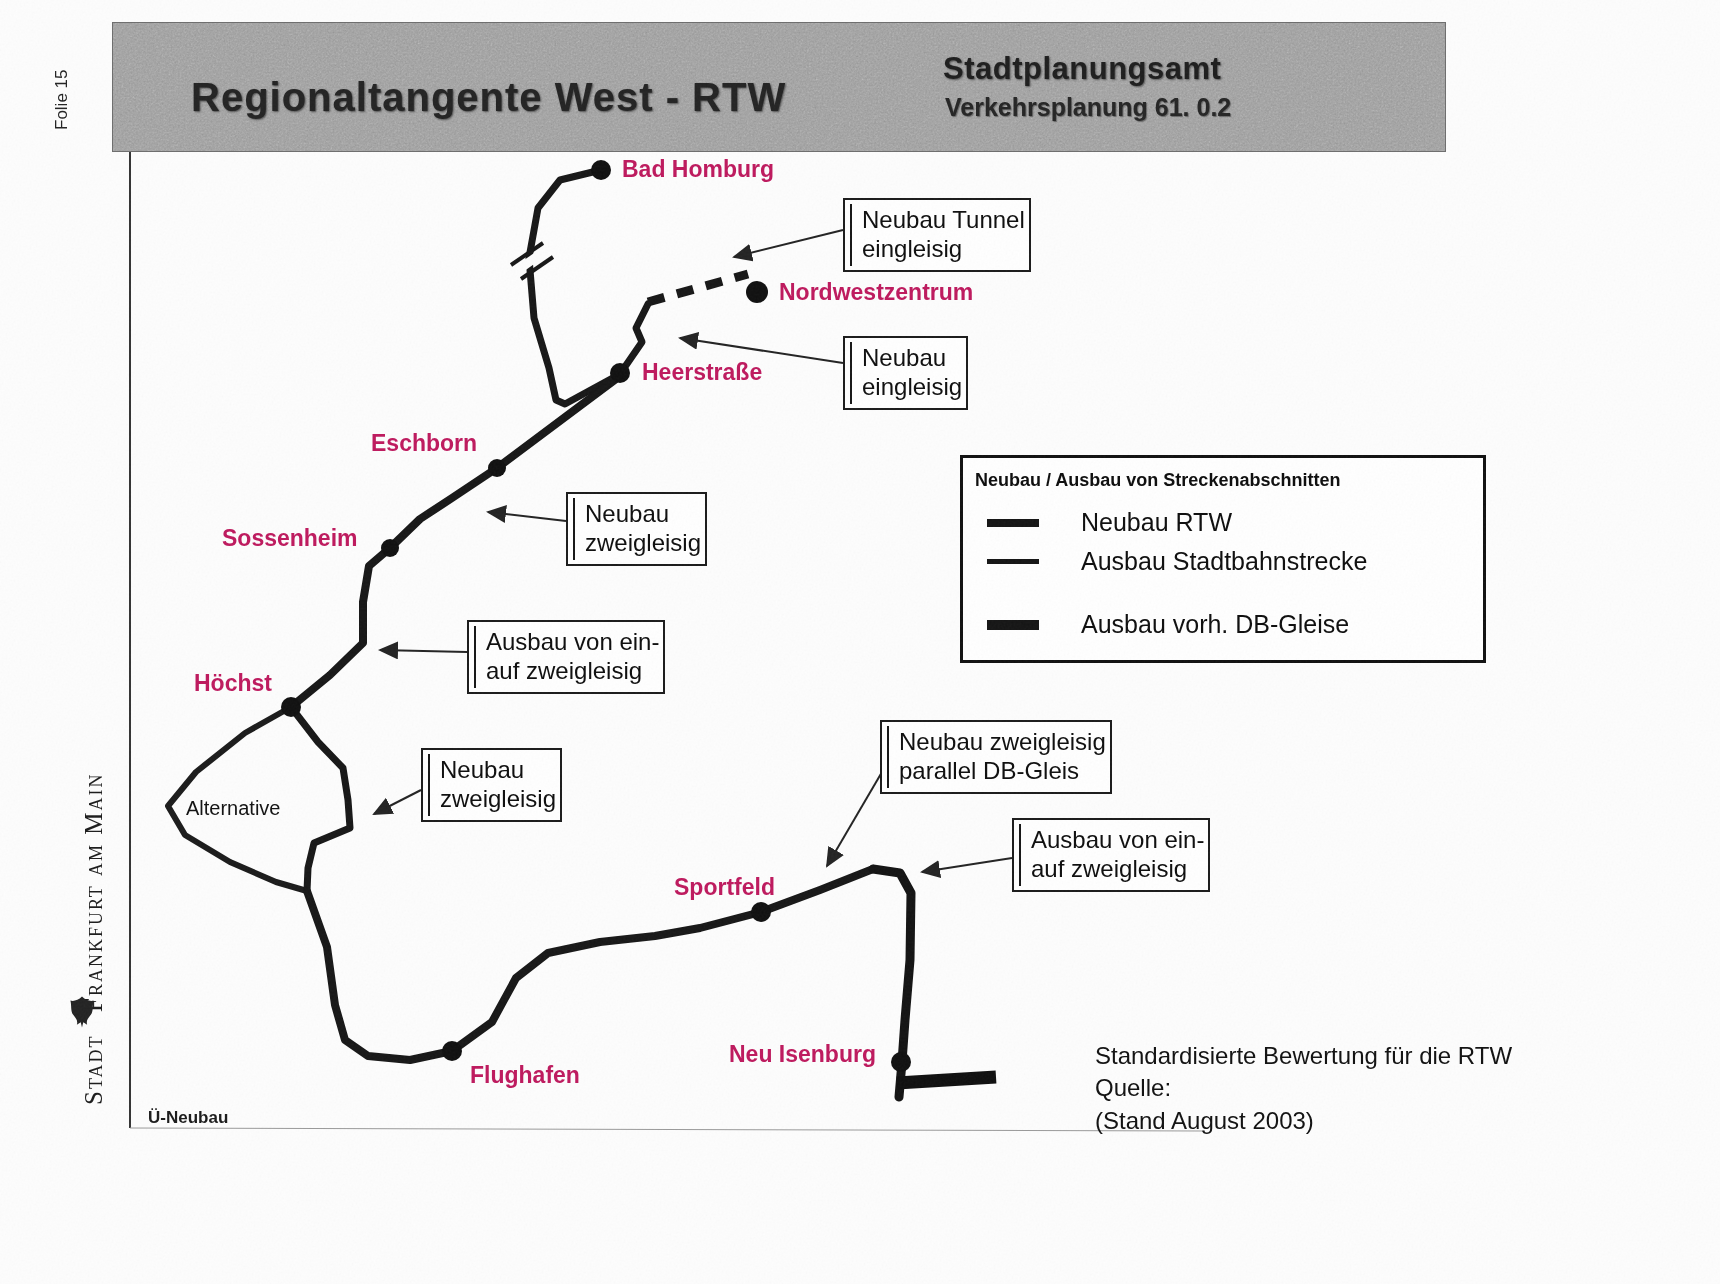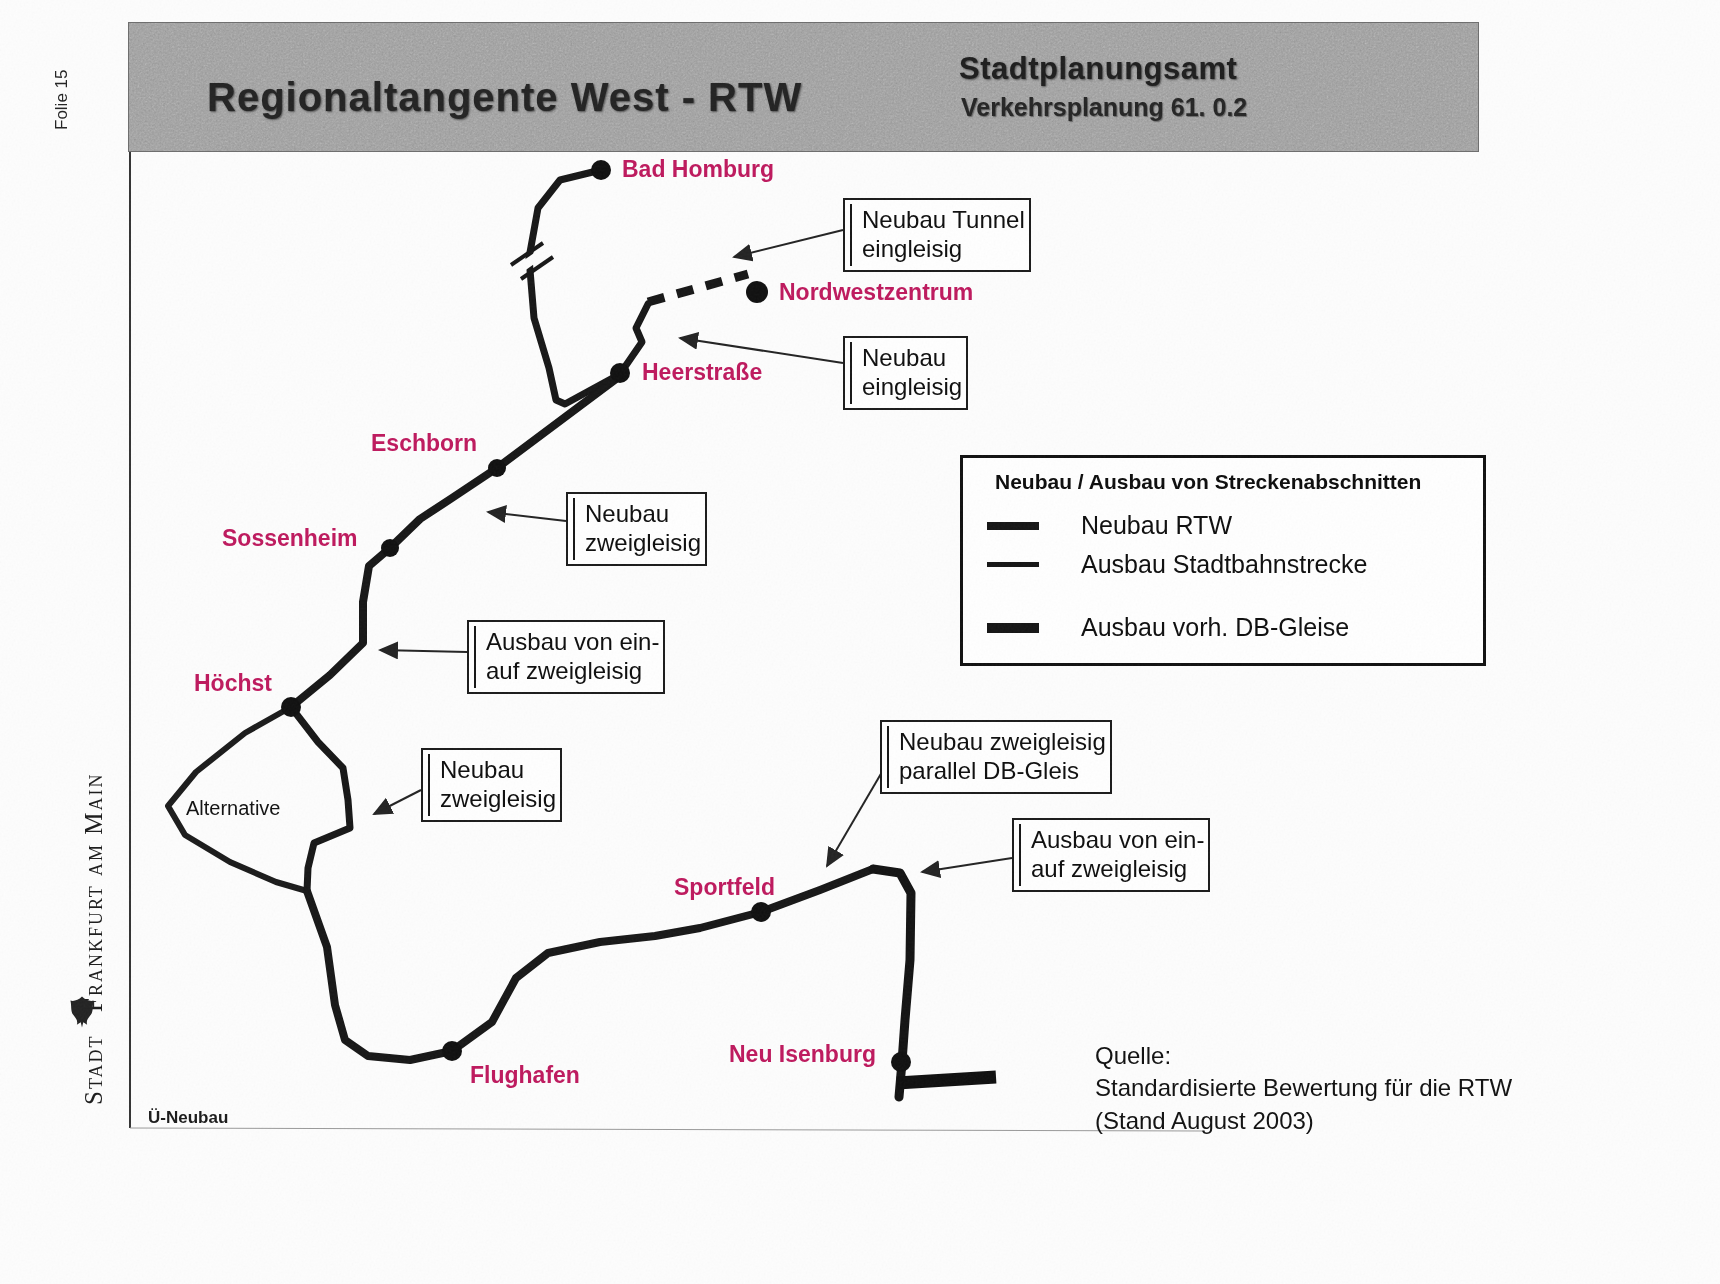--- a/index.html
+++ b/index.html
@@ -9,8 +9,8 @@
   }
   
   .header{
-    position:absolute;left:128px;top:22px;width:1332px;height:128px;
-    background:#9f9f9f;overflow:hidden;border:1px solid #6d6d6d;padding-left:17px;
+    position:absolute;left:112px;top:22px;width:1332px;height:128px;
+    background:#9f9f9f;overflow:hidden;border:1px solid #6d6d6d;
   }
   .header .noise-svg{position:absolute;left:0;top:0;width:100%;height:100%;opacity:.45;}
   .header-title{

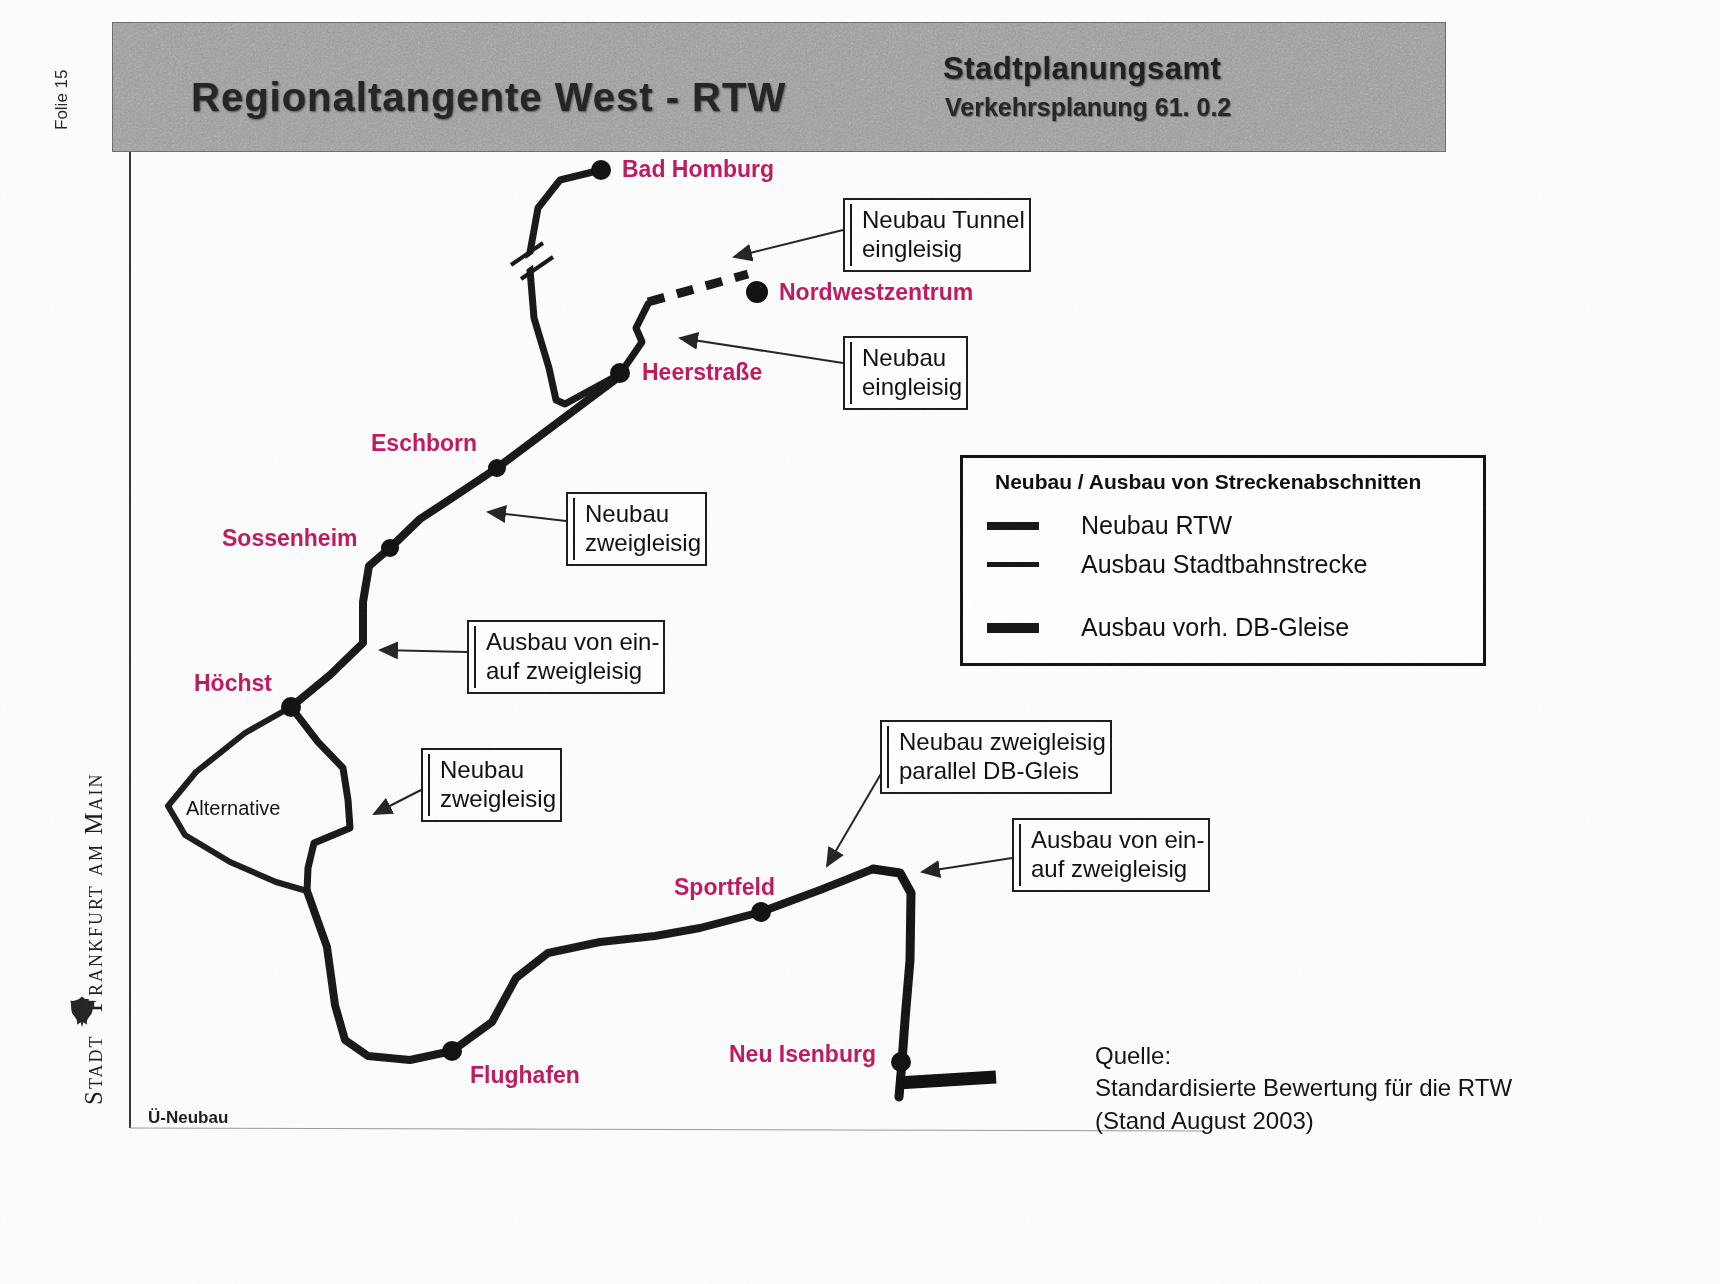--- a/index.html
+++ b/index.html
@@ -56,7 +56,7 @@
     position:absolute;left:960px;top:455px;width:520px;
     border:3px solid #101010;background:#fff;padding:10px 0 16px 0;
   }
-  .legend-title{font-weight:bold;font-size:21px;padding:2px 14px 12px 4px;color:#0c0c0c;margin-left:28px;}
+  .legend-title{font-weight:bold;font-size:18px;padding:2px 14px 12px 12px;color:#0c0c0c;}
   .legend-row{display:flex;align-items:center;padding:5px 14px 5px 24px;}
   .legend-sample{width:52px;background:#141414;margin-right:42px;flex:0 0 auto;}
   .legend-text{font-size:25px;color:#0d0d0d;}

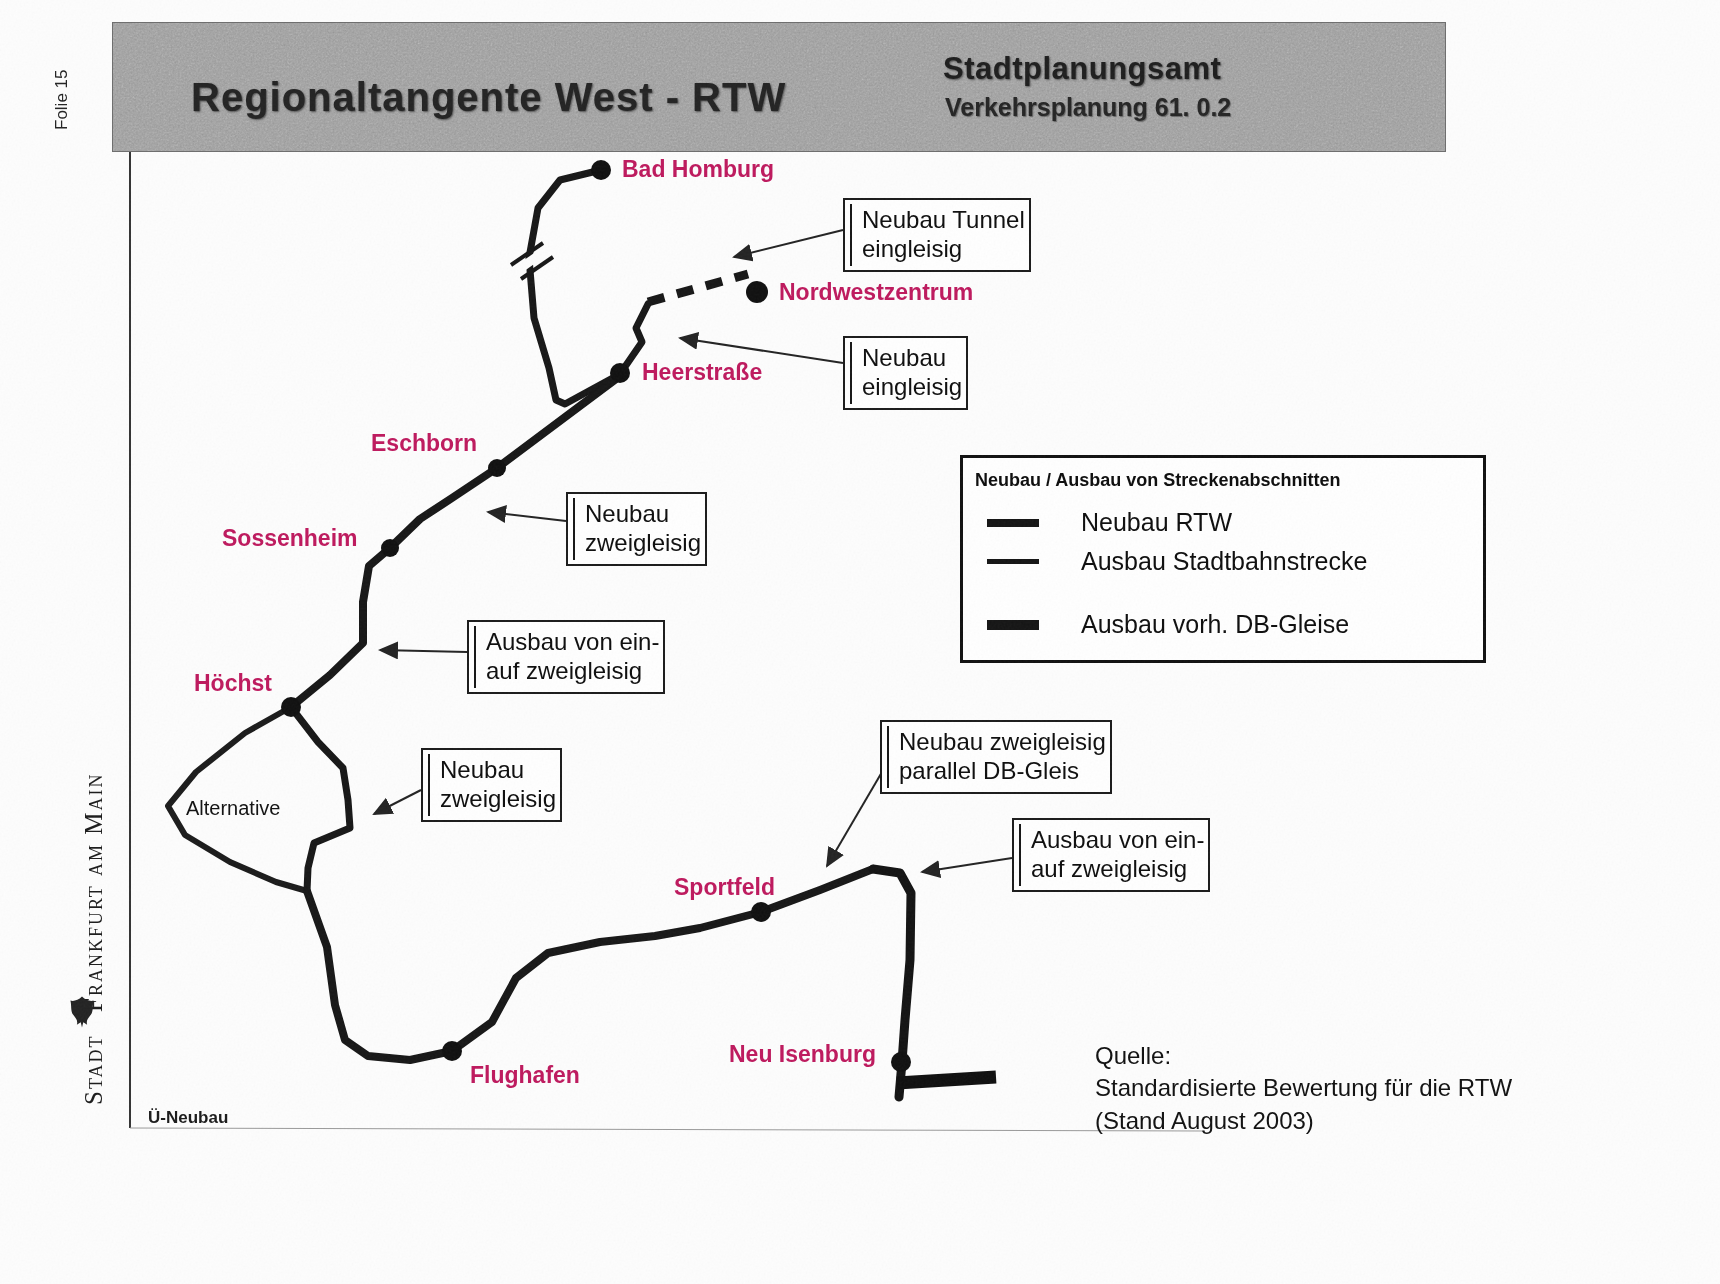--- a/index.html
+++ b/index.html
@@ -191,8 +191,8 @@
 </div>
 
 <div class="source">
+  <div>Standardisierte Bewertung für die RTW</div>
   <div>Quelle:</div>
-  <div>Standardisierte Bewertung für die RTW</div>
   <div>(Stand August 2003)</div>
 </div>
 

